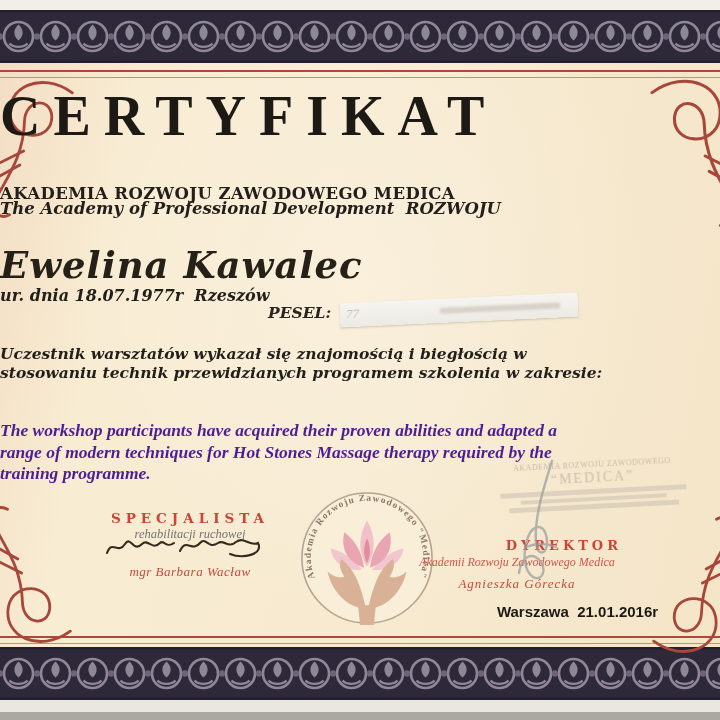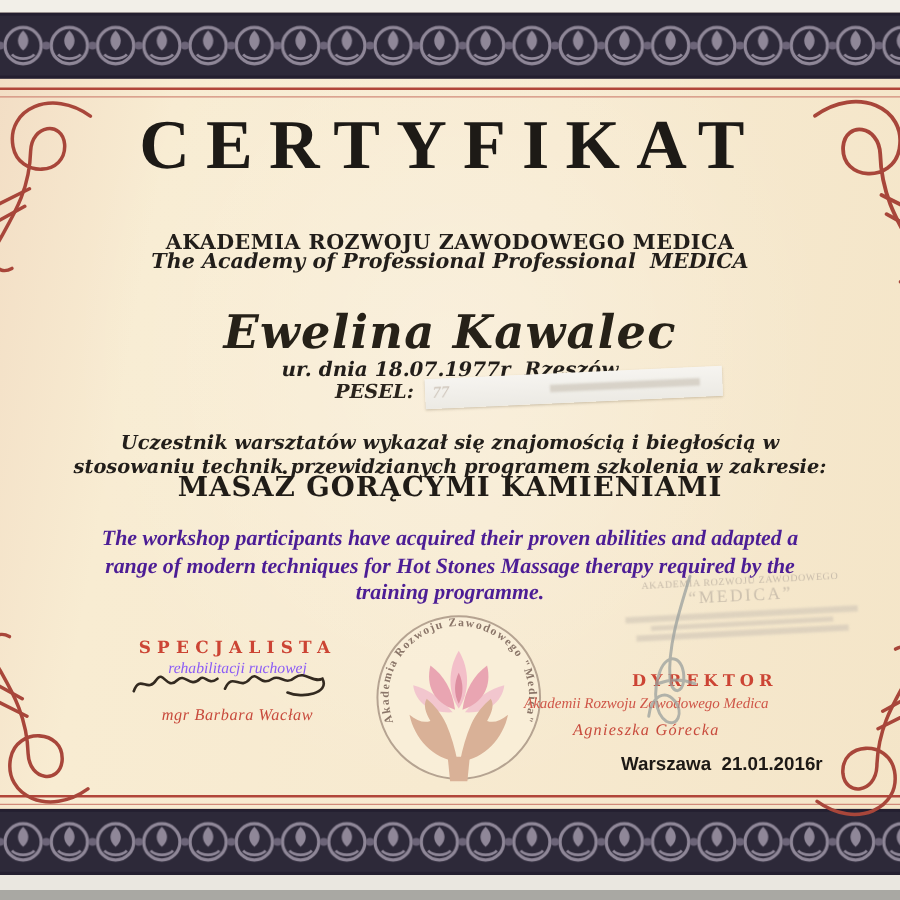--- a/index.html
+++ b/index.html
@@ -19,7 +19,7 @@
   
   .fl{position:absolute;overflow:visible;}
   
-  .ctr{position:absolute;left:0;right:0;text-align:center;color:#221e1a;}
+  .ctr{position:absolute;left:0;right:0;text-align:left;color:#221e1a;}
   #title{top:84px;font-family:"Liberation Serif",serif;font-weight:700;font-size:56px;
          letter-spacing:13px;color:#1d1a16;}
   #org-pl{top:184px;font-family:"DejaVu Serif",serif;font-weight:700;font-size:16.5px;letter-spacing:.4px;}

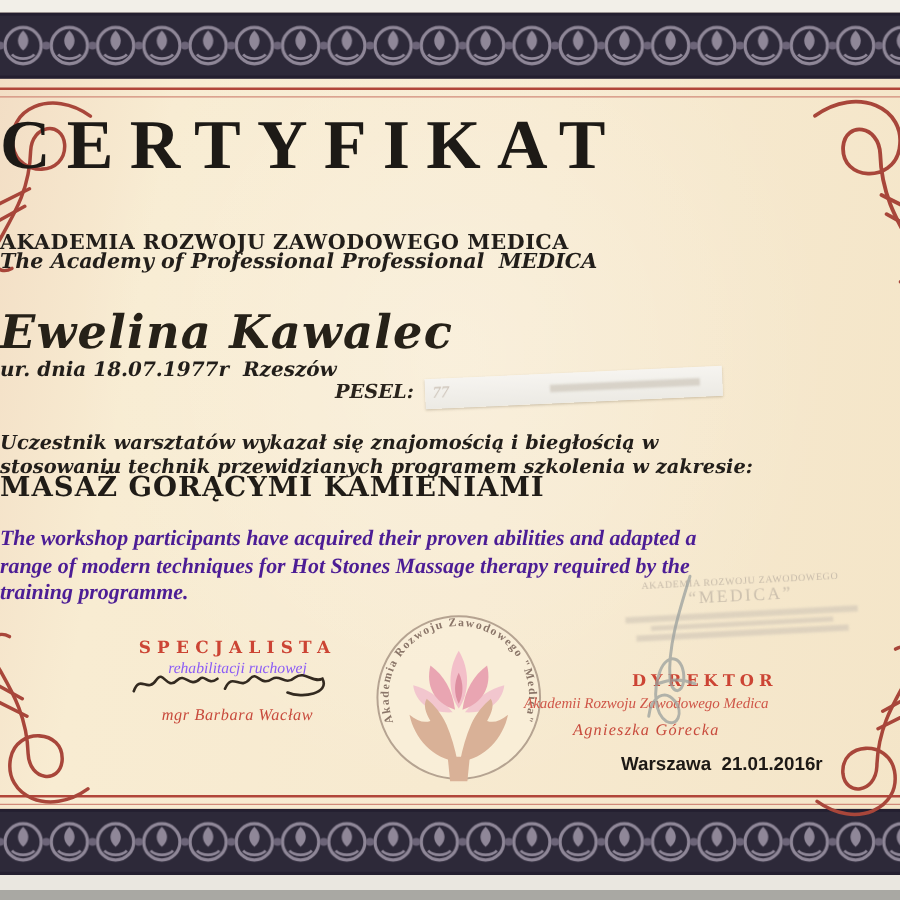--- a/index.html
+++ b/index.html
@@ -130,7 +130,7 @@
 
   <div id="title" class="ctr">CERTYFIKAT</div>
   <div id="org-pl" class="ctr">AKADEMIA ROZWOJU ZAWODOWEGO MEDICA</div>
-  <div id="org-en" class="ctr">The Academy of Professional Professional  MEDICA</div>
+  <div id="org-en" class="ctr">The Academy of Professional Development  ROZWOJU</div>
 
   <div id="name" class="ctr">Ewelina Kawalec</div>
   <div id="birth" class="ctr">ur. dnia 18.07.1977r  Rzeszów</div>

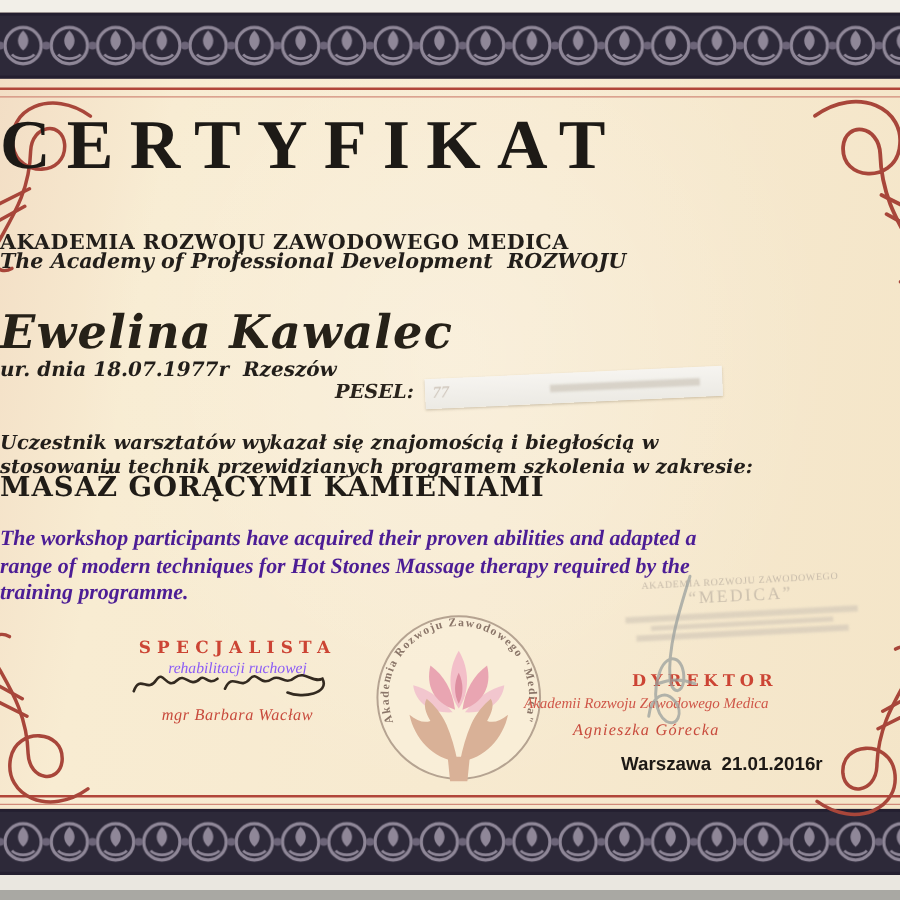--- a/index.html
+++ b/index.html
@@ -141,7 +141,6 @@
   </div>
 
   <div id="stat-pl" class="ctr"><span>Uczestnik warsztatów wykazał się znajomością i biegłością w stosowaniu technik przewidzianych programem szkolenia w zakresie:</span></div>
-  <div id="course" class="ctr">MASAŻ GORĄCYMI KAMIENIAMI</div>
   <div id="stat-en" class="ctr"><span>The workshop participants have acquired their proven abilities and adapted a range of modern techniques for Hot Stones Massage therapy required by the training programme.</span></div>
 
   <svg id="seal" width="138" height="138" viewBox="0 0 140 140">

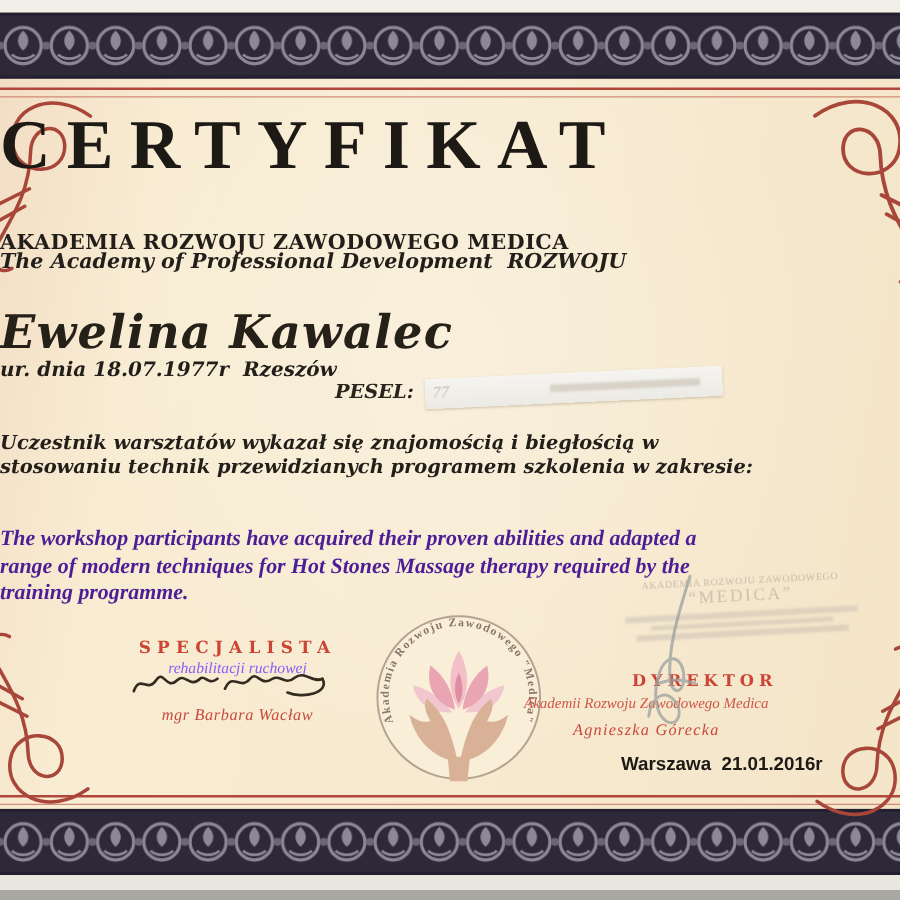--- a/index.html
+++ b/index.html
@@ -50,7 +50,7 @@
   .redcap{color:#cc4434;font-family:"DejaVu Serif",serif;font-weight:700;}
   #spec{position:absolute;left:95px;top:510px;width:190px;text-align:center;}
   #spec .role{font-size:13.5px;letter-spacing:5px;}
-  #spec .sub{font-size:12.5px;color:#8b5cf6;margin-top:1px;font-style:italic;}
+  #spec .sub{font-size:12.5px;color:#737373;margin-top:1px;font-style:italic;}
   #spec .name{font-size:13px;color:#c84a3c;font-style:italic;margin-top:22px;letter-spacing:.5px;}
   #spec-sig{position:absolute;left:102px;top:531px;overflow:visible;}
   

